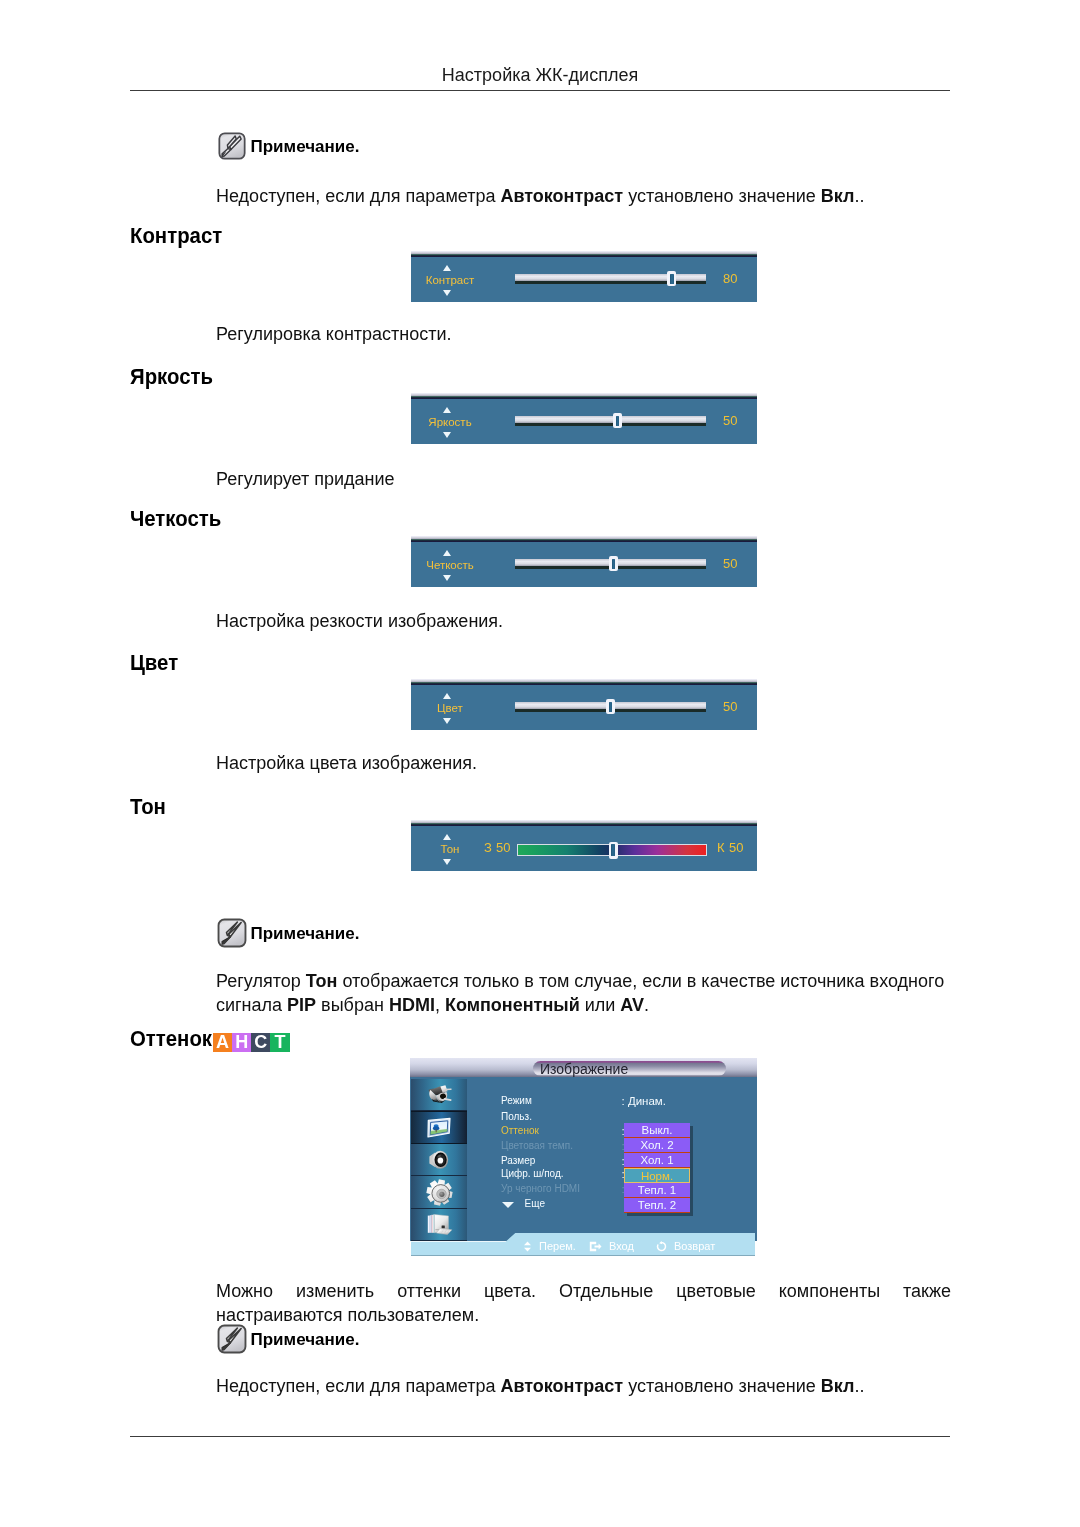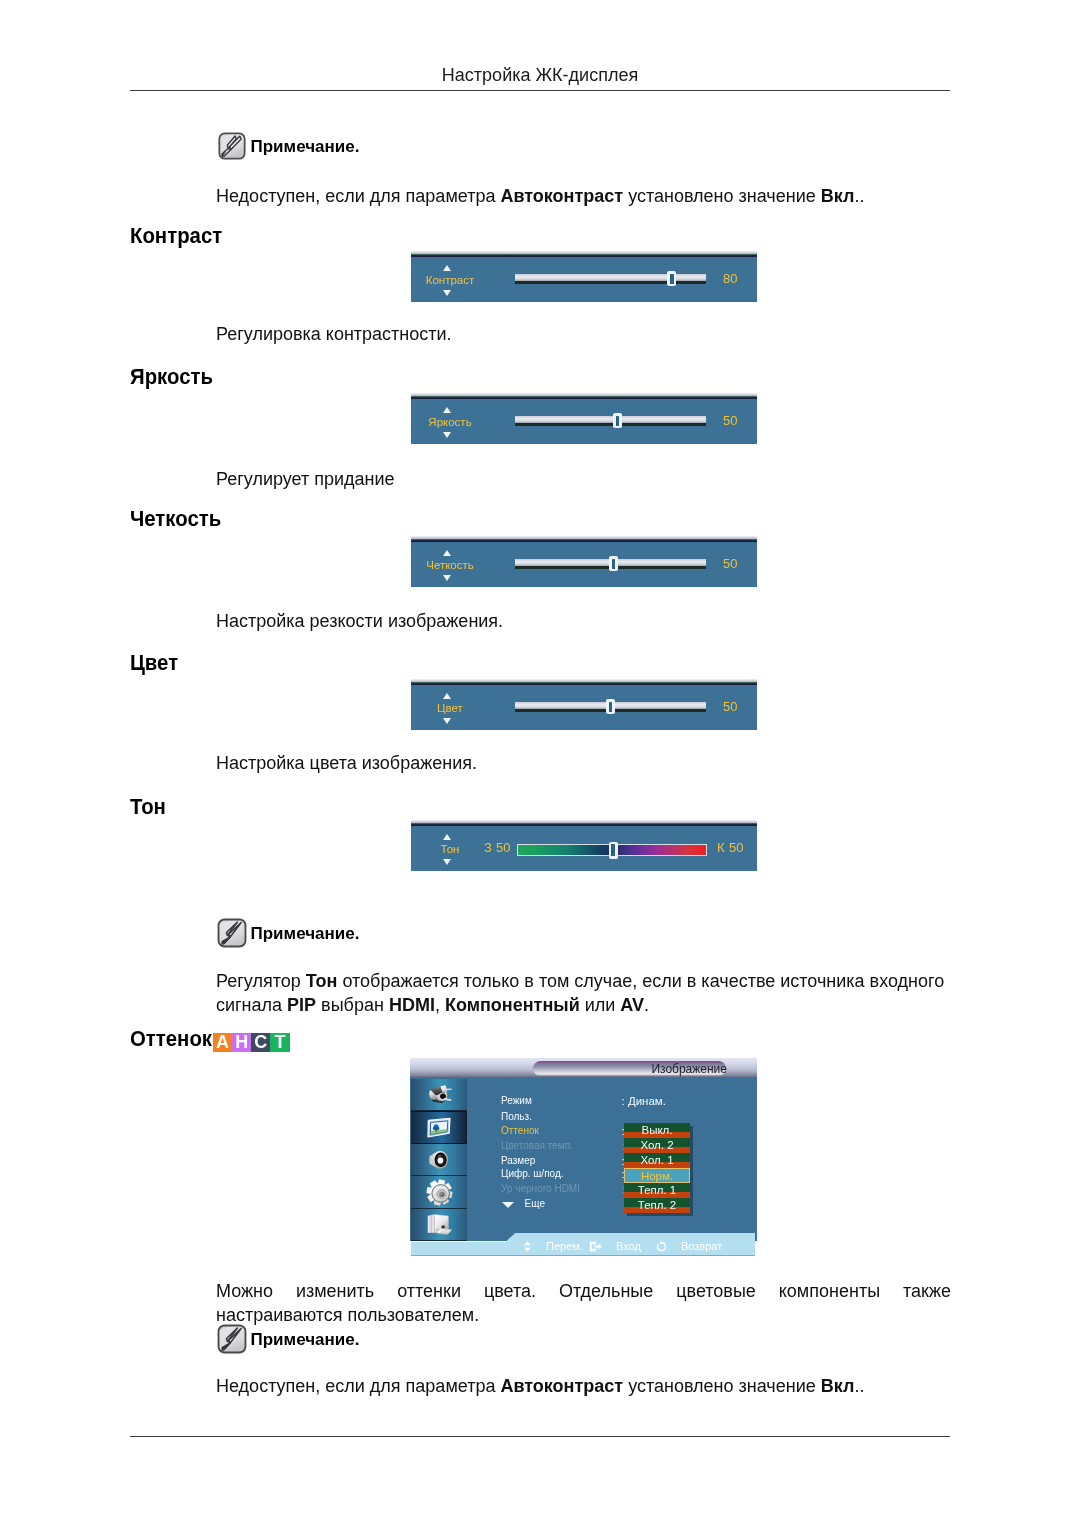--- a/index.html
+++ b/index.html
@@ -61,8 +61,8 @@
      background:linear-gradient(to bottom,#e3e5f2 0%,#d4d7e8 30%,#b8bccf 62%,#8f93ab 85%,#6e7189 100%);}
   .menu-pill{position:absolute;left:122.5px;top:3.2px;width:193.5px;height:15px;border-radius:8px;
      background:linear-gradient(to bottom,#8c4e90 0%,#8c4e90 9%,#73748e 13%,#8a8ba4 34%,#b6b6c8 58%,#e3e2eb 80%,#dcdbe6 92%,#6d6d85 100%);}
-  .menu-title{position:absolute;left:122px;top:4px;width:195px;text-align:right;
-     font-size:12px;line-height:14px;color:#22222e;}
+  .menu-title{position:absolute;left:130px;top:4px;width:195px;text-align:left;
+     font-size:14px;line-height:14px;color:#22222e;}
   .menu-main{position:absolute;left:0;top:19px;width:346.5px;height:164px;background:#3d7096;}
   .menu-side{position:absolute;left:1px;top:20.9px;width:56px;height:162.5px;
      background:linear-gradient(to right,#2b4c6b 0%,#30688c 22%,#3a93b5 52%,#31769d 80%,#2c5878 100%);}

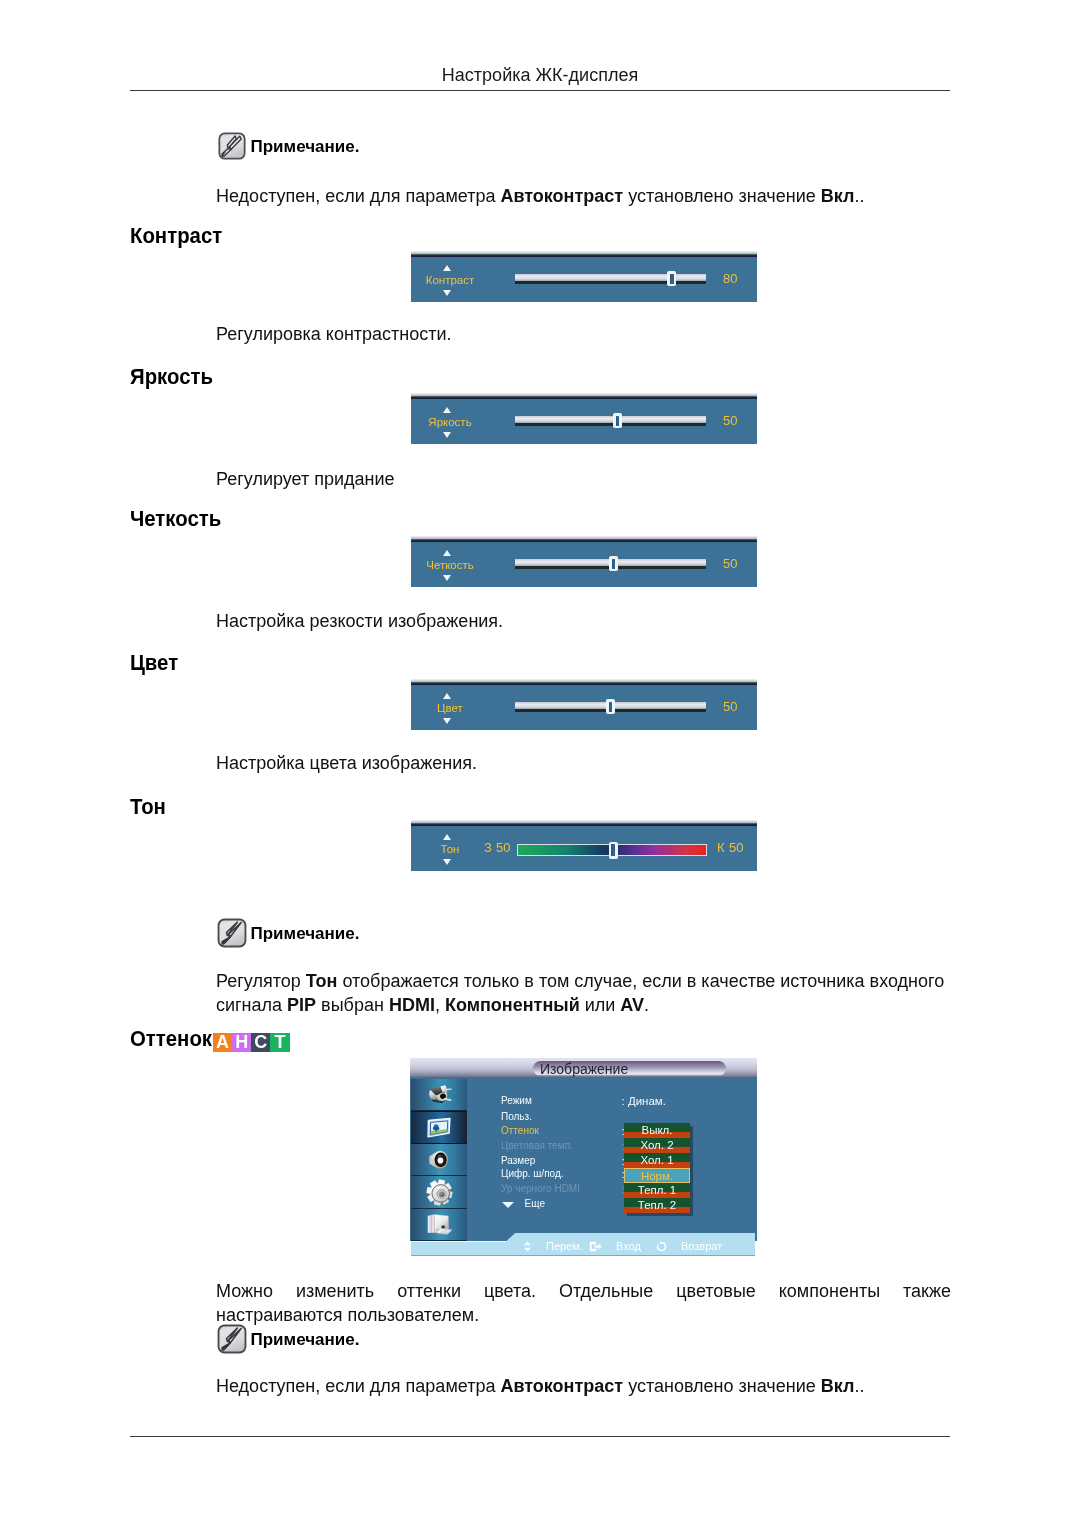--- a/index.html
+++ b/index.html
@@ -80,8 +80,8 @@
      border-right:6.3px solid transparent;border-top:6.4px solid #eef7fb;}
   .menu-dd{position:absolute;left:214px;top:65px;width:66px;
      box-shadow:3px 3px 0 rgba(0,0,0,.35);}
-  .dd-item{height:15px;box-sizing:border-box;background:#14532d;color:#f2fbff;
-     font-size:11.5px;line-height:14.4px;text-align:center;border-bottom:6px solid #c2410c;}
+  .dd-item{height:15px;box-sizing:border-box;background:#8b5cf6;color:#f2fbff;
+     font-size:11.5px;line-height:14.4px;text-align:center;border-bottom:1px solid #c2410c;}
   .dd-item.sel{background:#4ba2bb;color:#f5c43a;border:1.2px solid #e8c063;}
   .menu-foot{position:absolute;left:1px;top:175px;width:344px;height:22px;background:#b3dff1;
      clip-path:polygon(0 8.7px, 94.6px 8.7px, 104.3px 0, 344px 0, 344px 22px, 0 22px);}

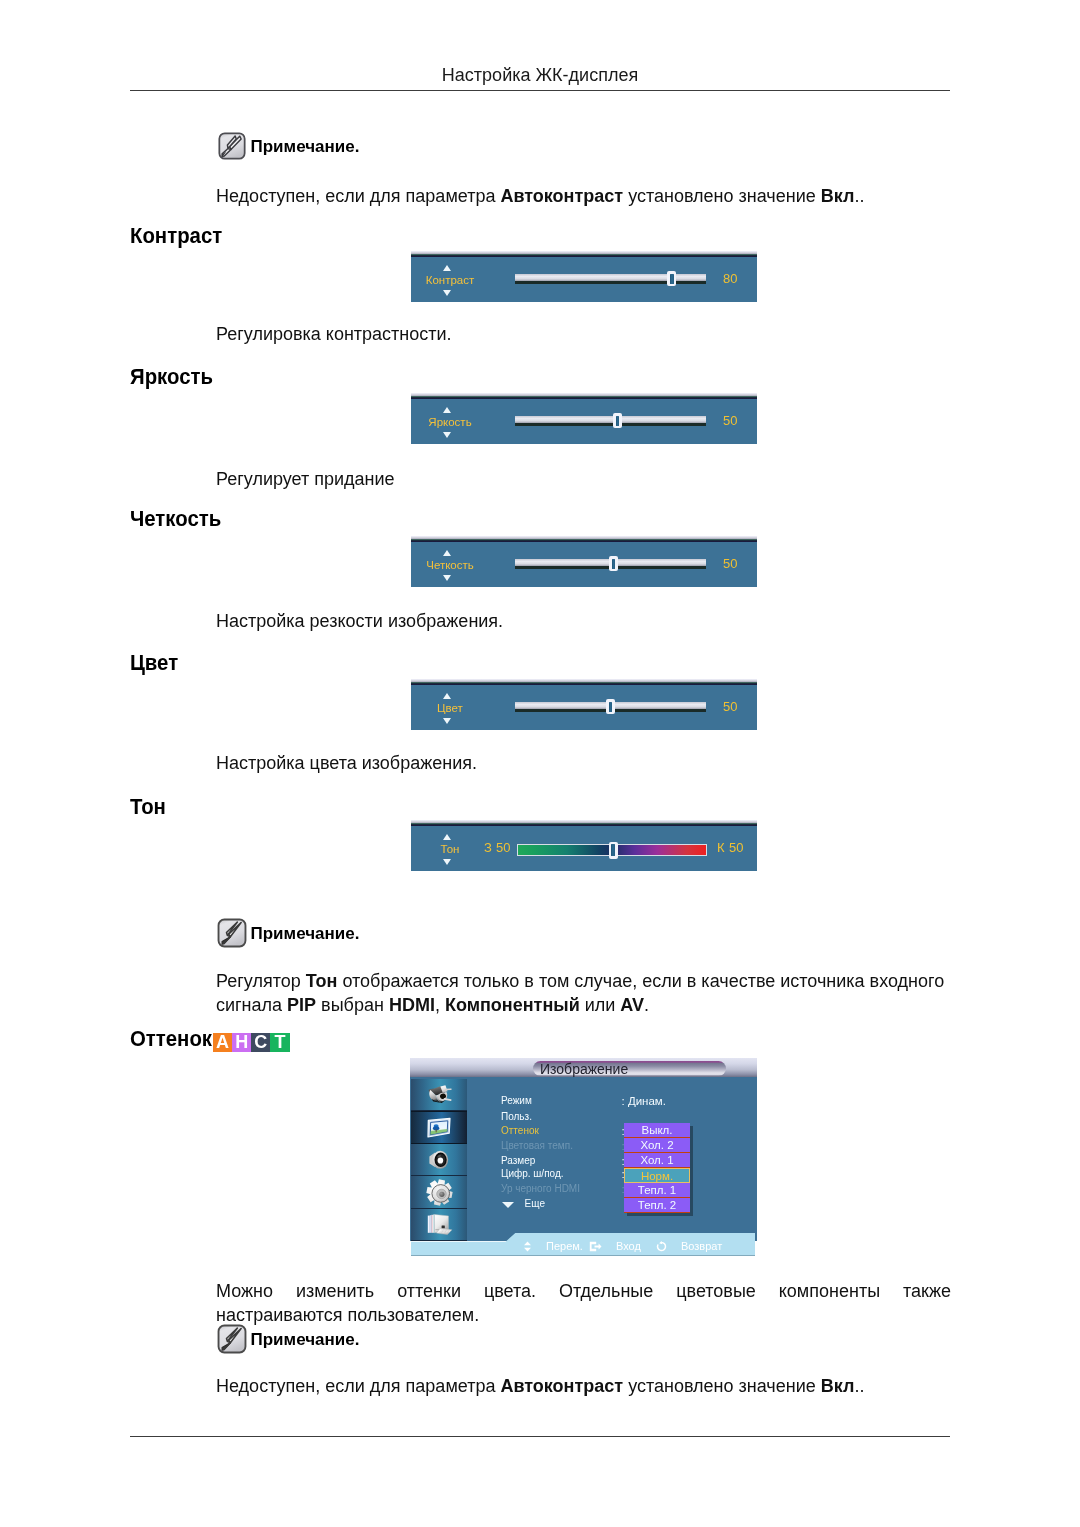--- a/index.html
+++ b/index.html
@@ -86,7 +86,7 @@
   .menu-foot{position:absolute;left:1px;top:175px;width:344px;height:22px;background:#b3dff1;
      clip-path:polygon(0 8.7px, 94.6px 8.7px, 104.3px 0, 344px 0, 344px 22px, 0 22px);}
   .foot-item{position:absolute;font-size:11px;line-height:13px;color:#ffffff;white-space:nowrap;
-     display:flex;align-items:center;gap:14px;height:13px;}
+     display:flex;align-items:center;gap:7px;height:13px;}
   .foot-item .fi{display:inline-flex;align-items:center;}
   .side-item span{display:flex;align-items:center;justify-content:center;}
   .menu-botline{position:absolute;left:1px;top:197px;width:344px;height:1.5px;background:#82aabd;}

